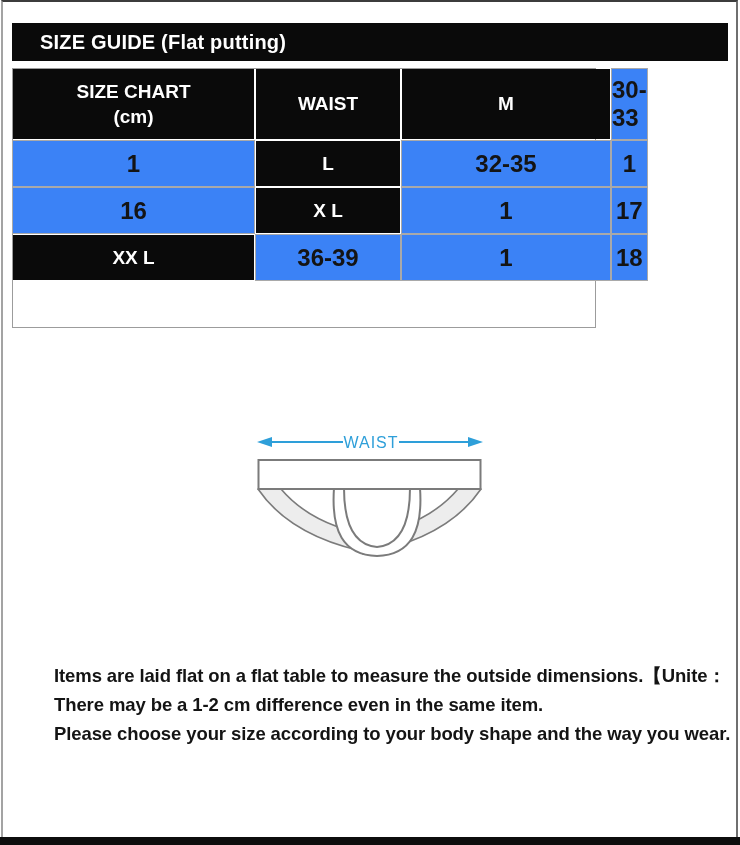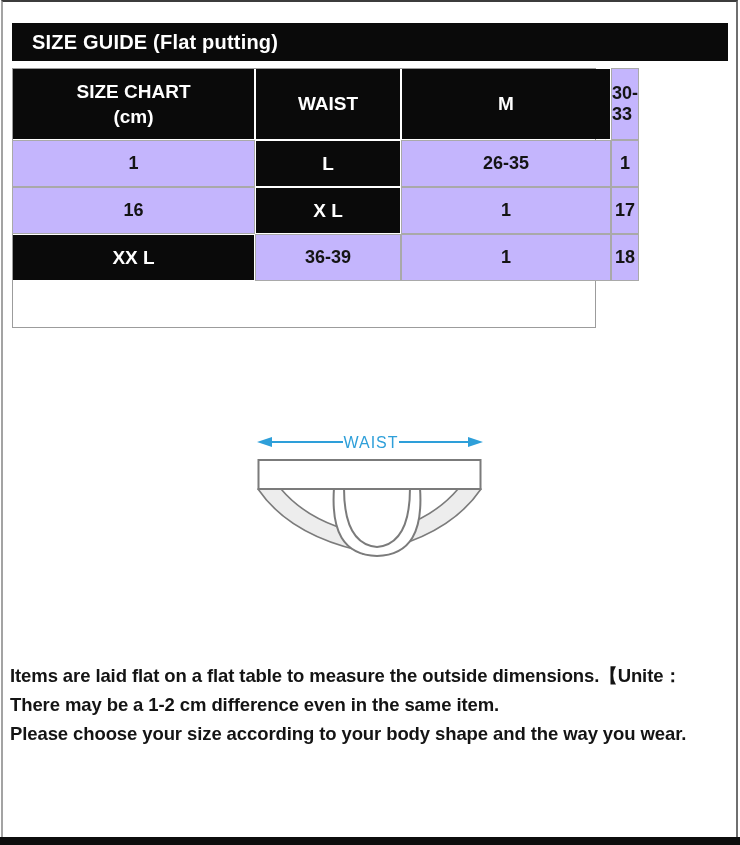--- a/index.html
+++ b/index.html
@@ -23,7 +23,7 @@
     position: absolute; left: 12px; top: 23px; width: 716px; height: 38px;
     background: #0a0a0a; color: #ffffff;
     font-size: 20px; font-weight: bold; line-height: 38px;
-    padding-left: 20px; box-sizing: border-box; letter-spacing: 0.2px;
+    padding-left: 28px; box-sizing: border-box; letter-spacing: 0.2px;
   }
   .size-table {
     position: absolute; left: 12px; top: 68px; width: 584px;

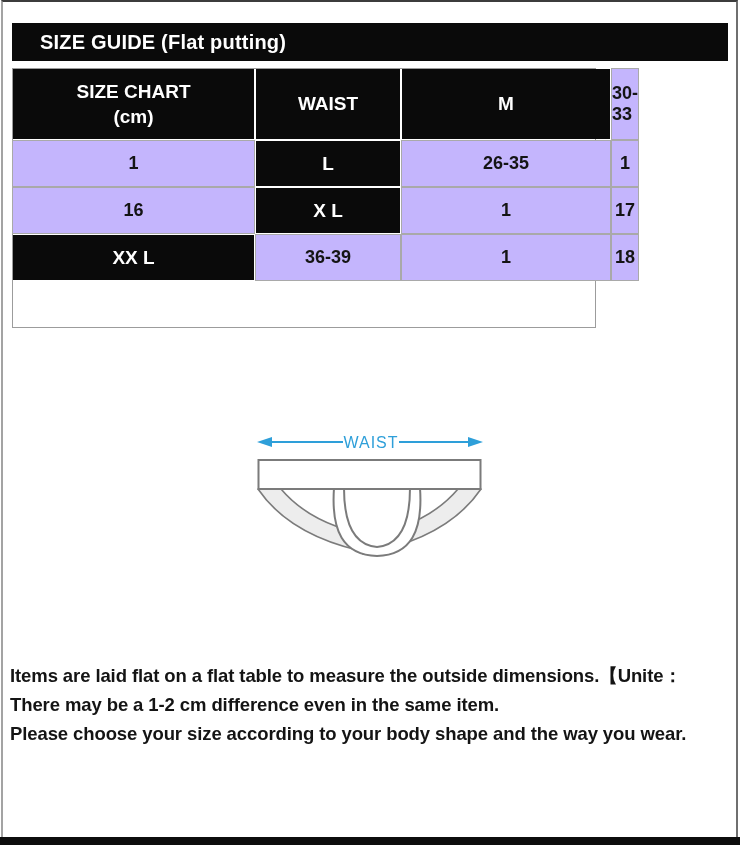--- a/index.html
+++ b/index.html
@@ -41,9 +41,9 @@
     font-size: 19px; font-weight: bold; text-align: center; line-height: 1.32;
   }
   .td {
-    background: #c4b5fd; color: #141414;
+    background: #3b82f6; color: #141414;
     display: flex; align-items: center; justify-content: center;
-    font-size: 18px; font-weight: bold;
+    font-size: 24px; font-weight: bold;
     outline: 1px solid #a9a9a9;
   }
   .td.size-cell {

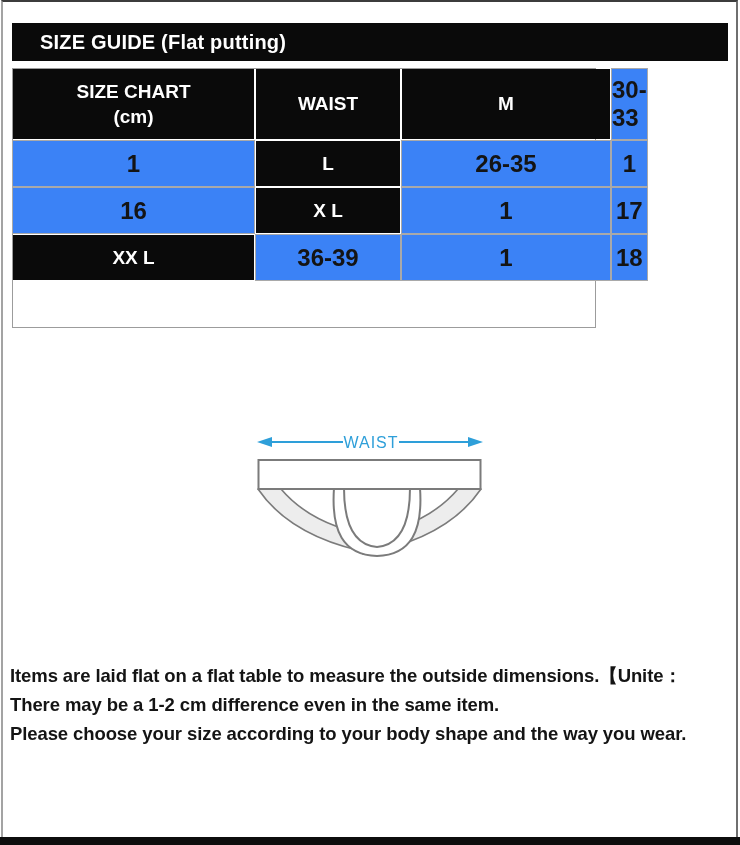--- a/index.html
+++ b/index.html
@@ -83,7 +83,7 @@
   <div class="td">1</div>
 
   <div class="td size-cell">L</div>
-  <div class="td">26-35</div>
+  <div class="td">32-35</div>
   <div class="td">1</div>
   <div class="td">16</div>
 

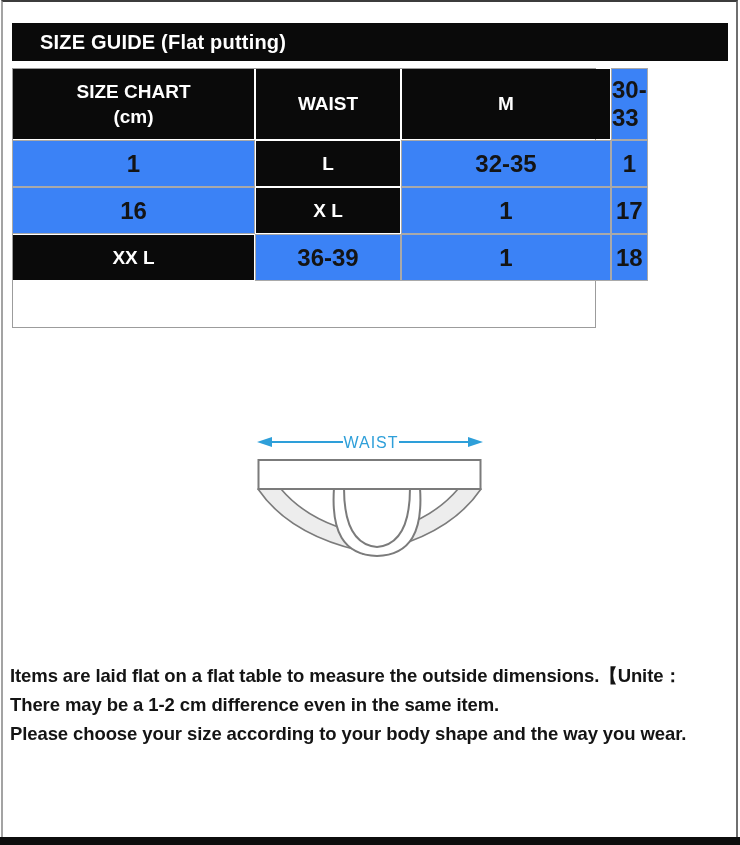--- a/index.html
+++ b/index.html
@@ -57,7 +57,7 @@
     font-size: 18.5px; font-weight: bold; color: #141414;
     line-height: 29px; letter-spacing: -0.1px;
   }
-  .note-line { white-space: nowrap; }
+  .note-line { white-space: nowrap; margin-left: 44px; }
 </style>
 </head>
 <body>

